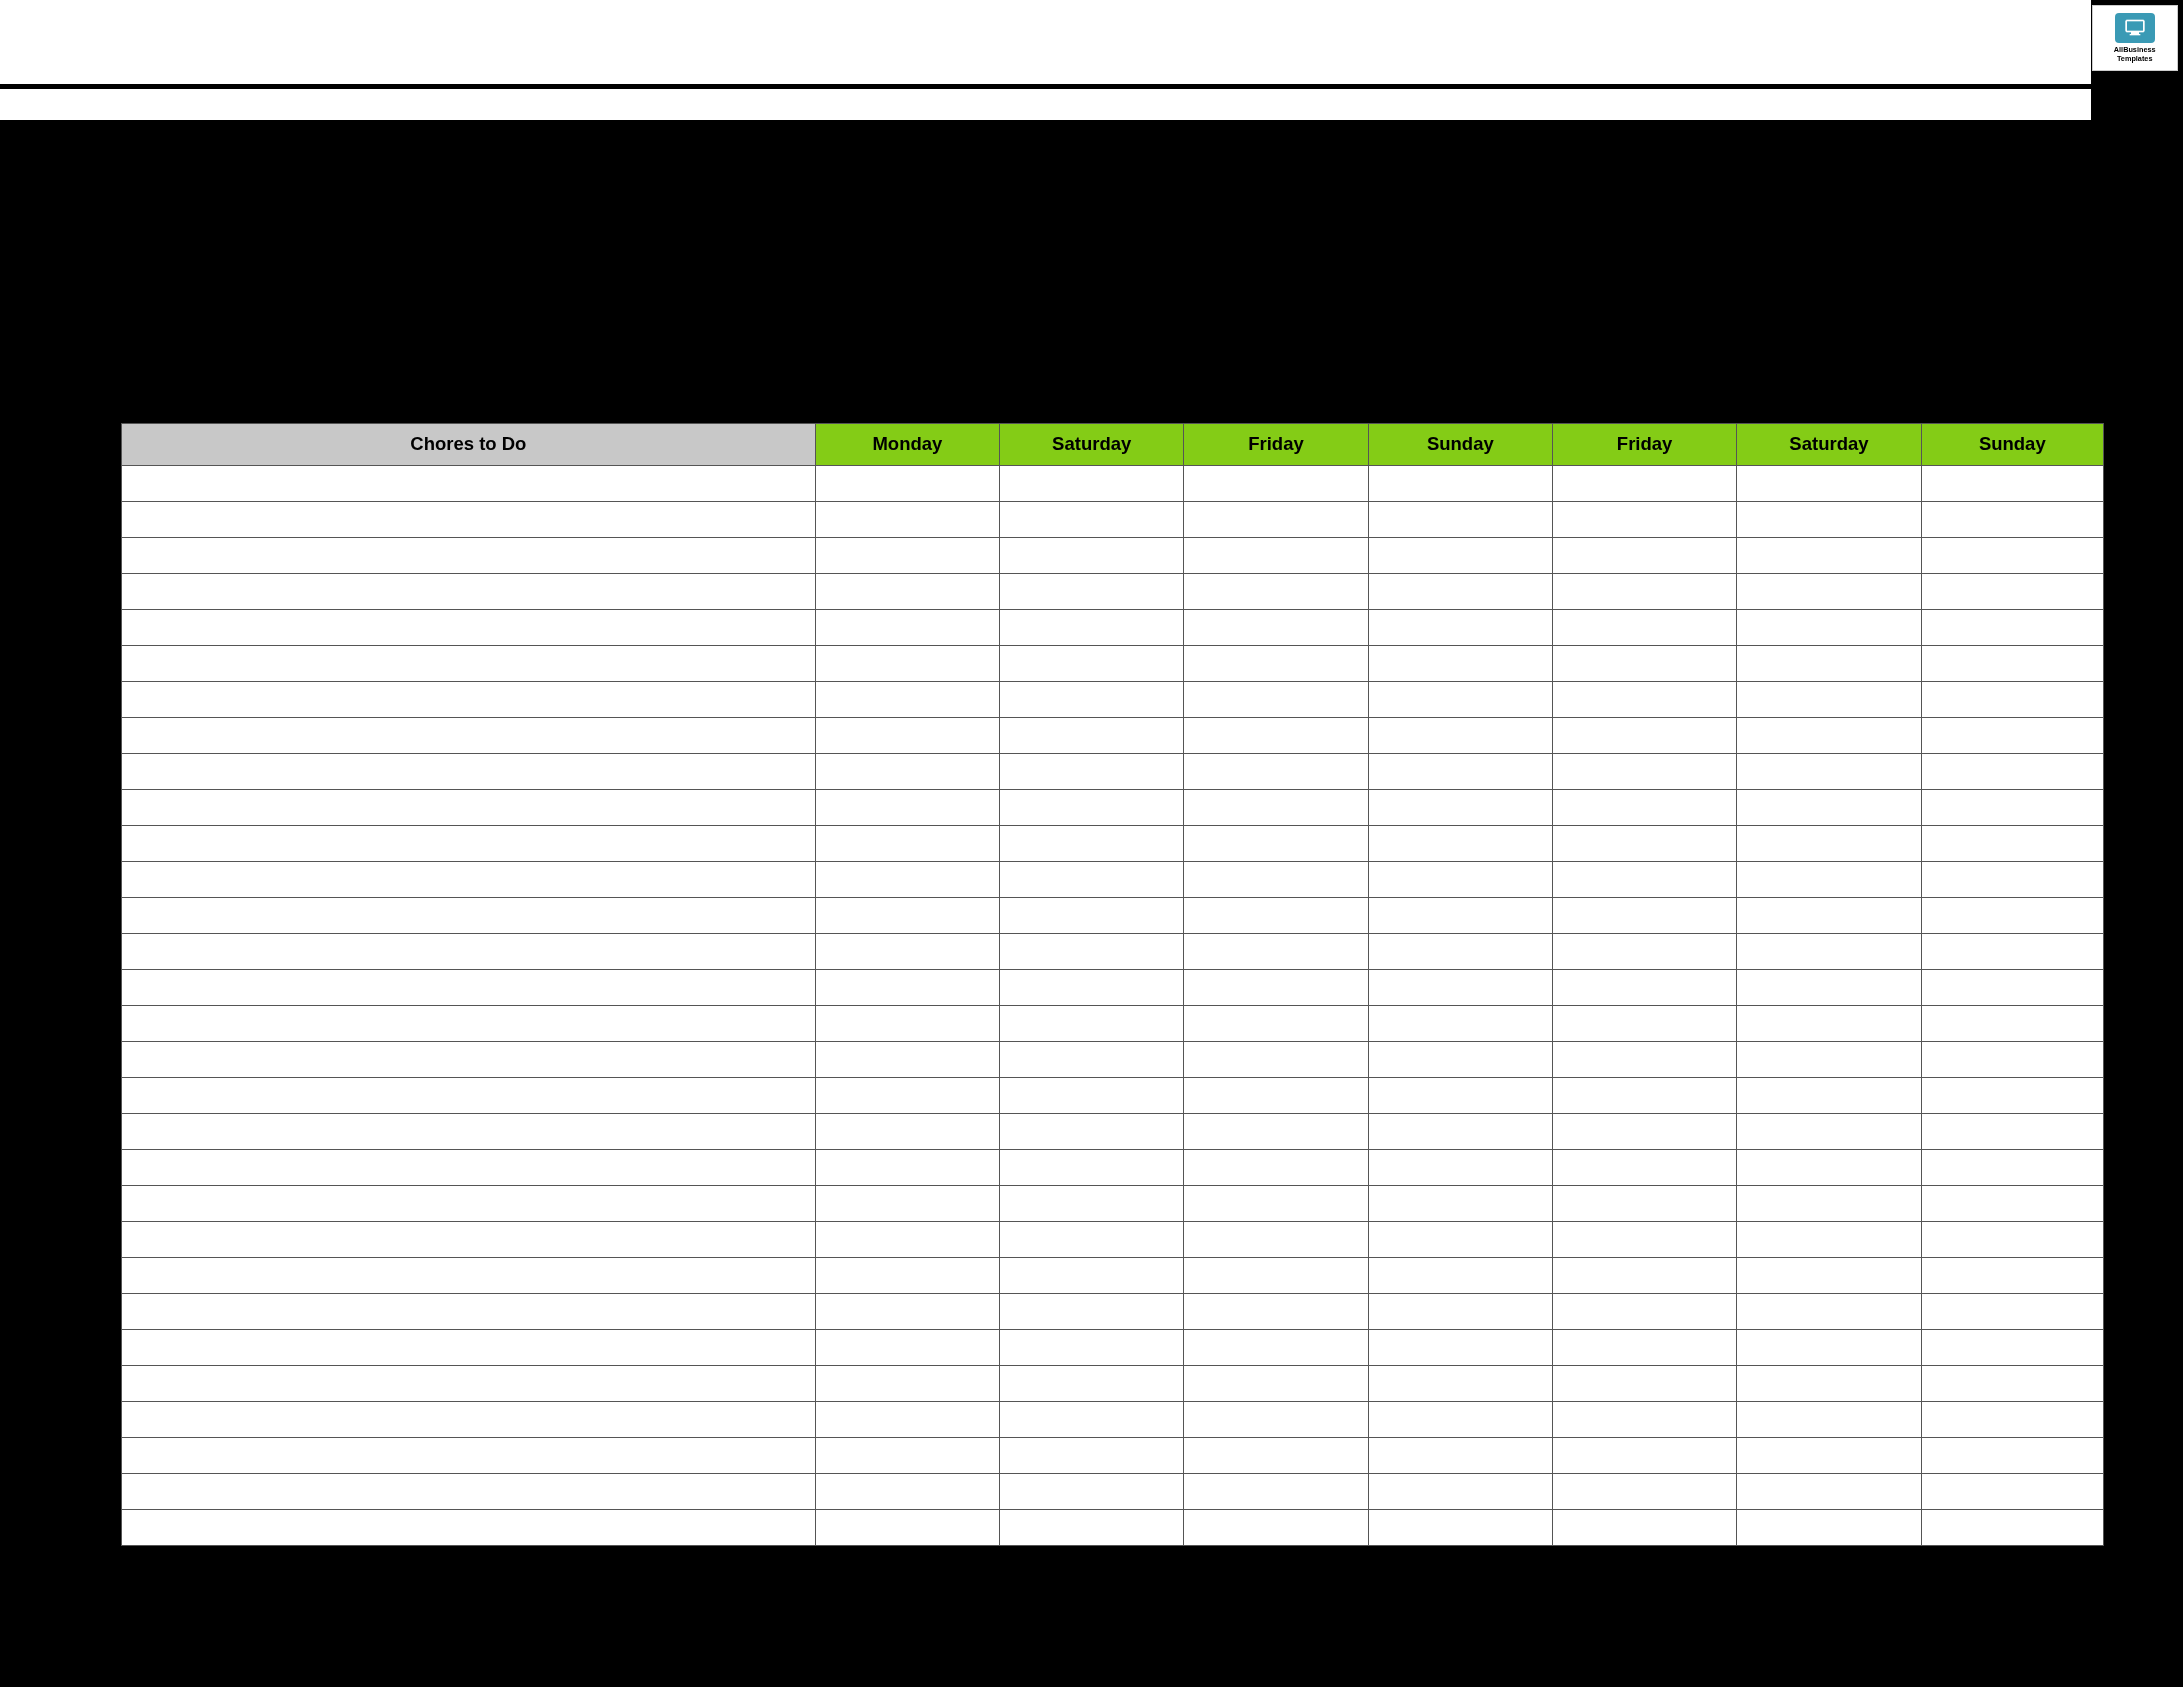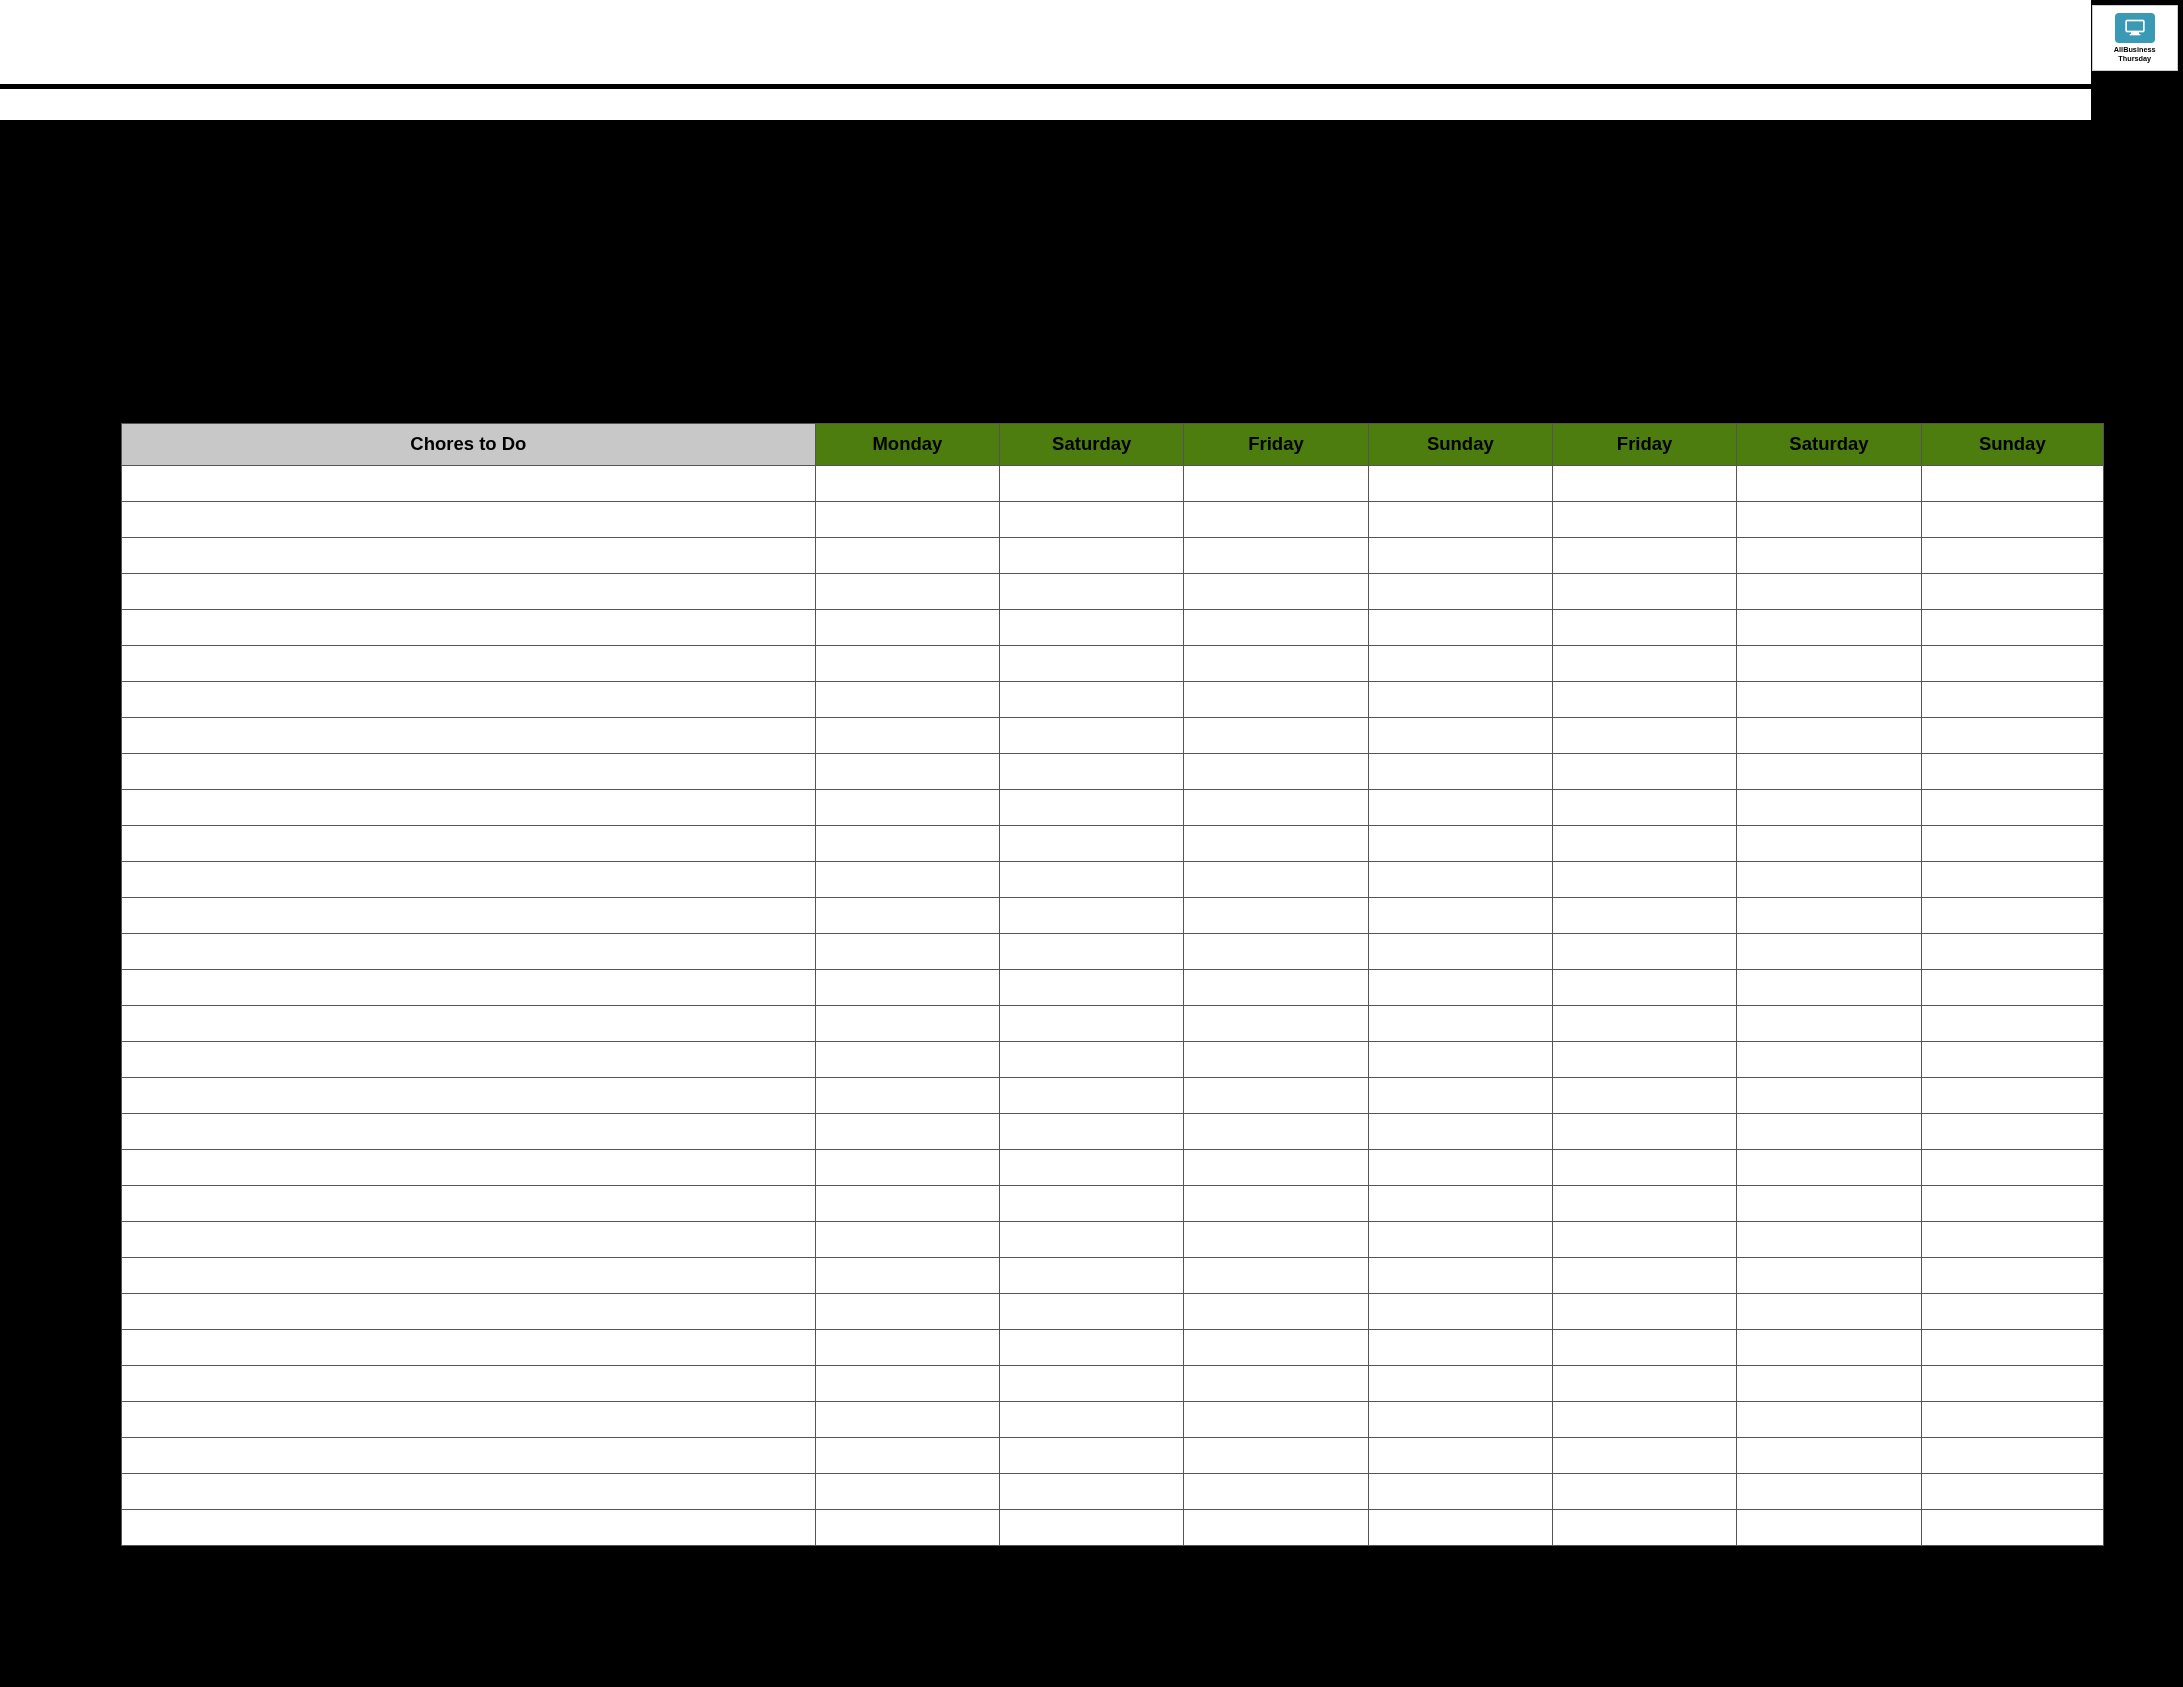--- a/index.html
+++ b/index.html
@@ -148,7 +148,7 @@
     </svg>
   </div>
   <span class="brand-logo-text">AllBusiness</span>
-  <span class="brand-logo-text">Thursday</span>
+  <span class="brand-logo-text">Templates</span>
 </div>
 
 <div class="table-container">

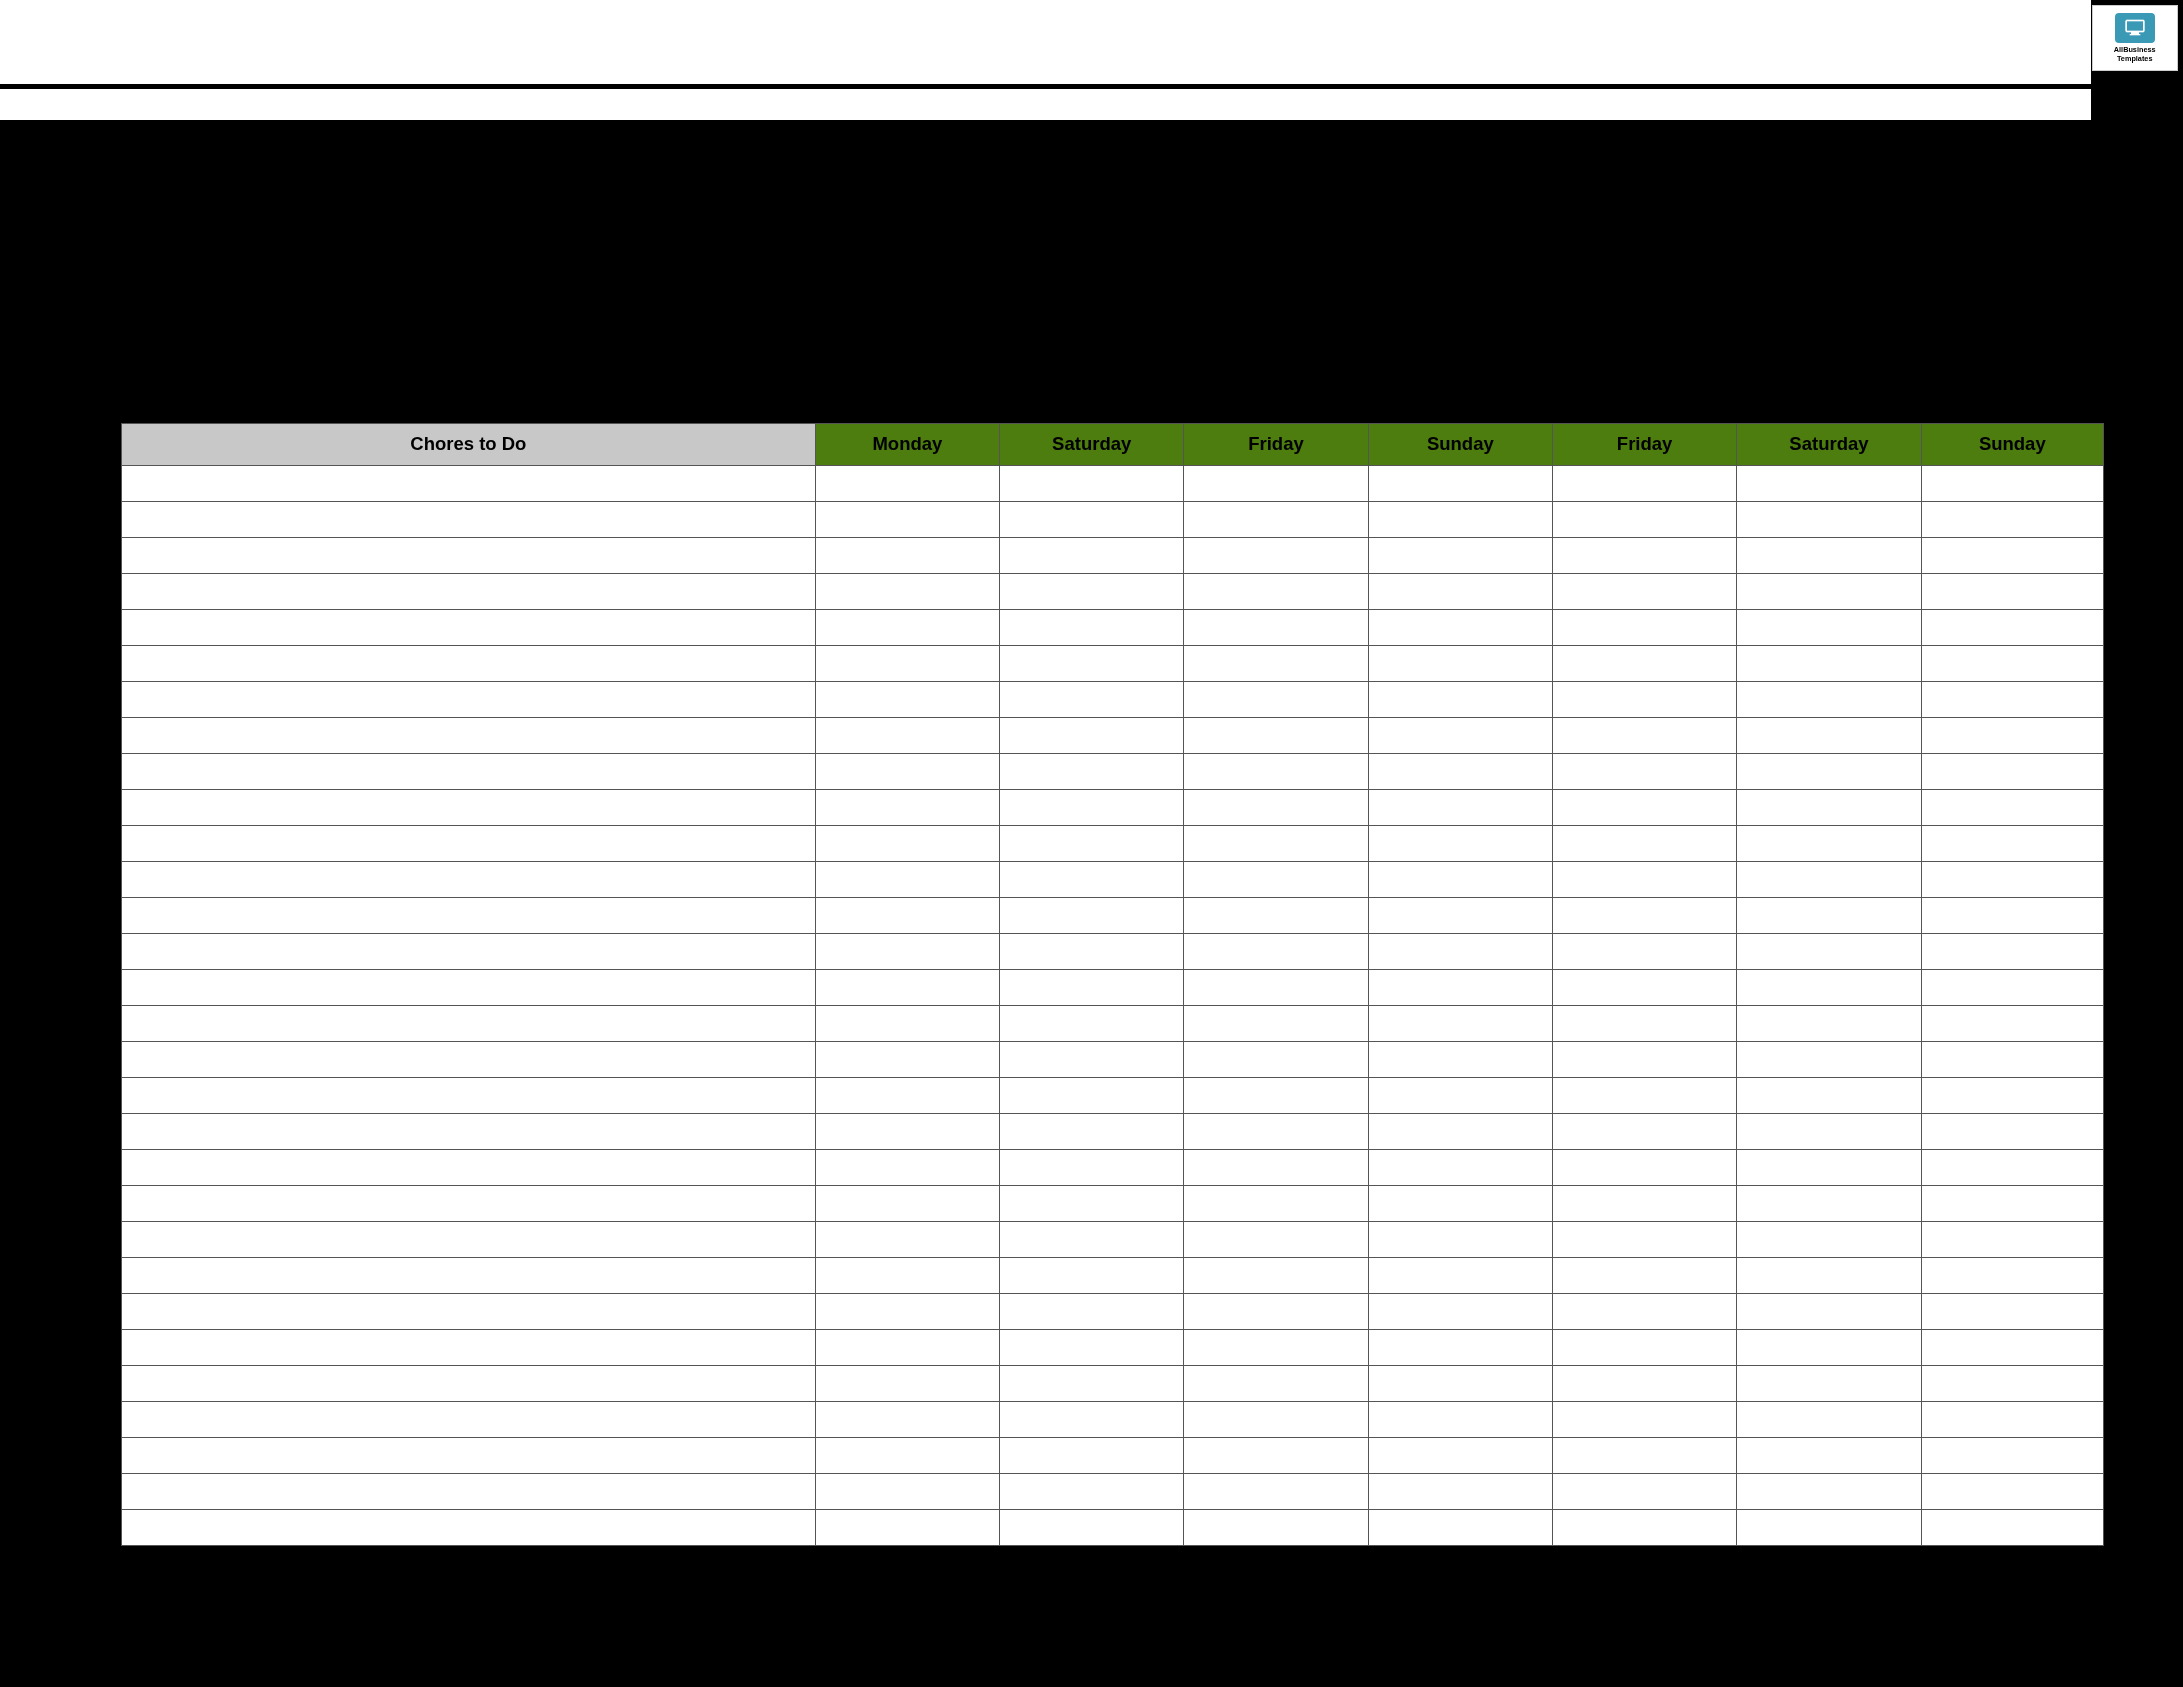--- a/index.html
+++ b/index.html
@@ -90,7 +90,7 @@
     }
 
     .chores-table th.day-col {
-      background-color: #4d7c0f;
+      background-color: #84cc16;
       width: 9.3%;
       text-align: center;
     }

